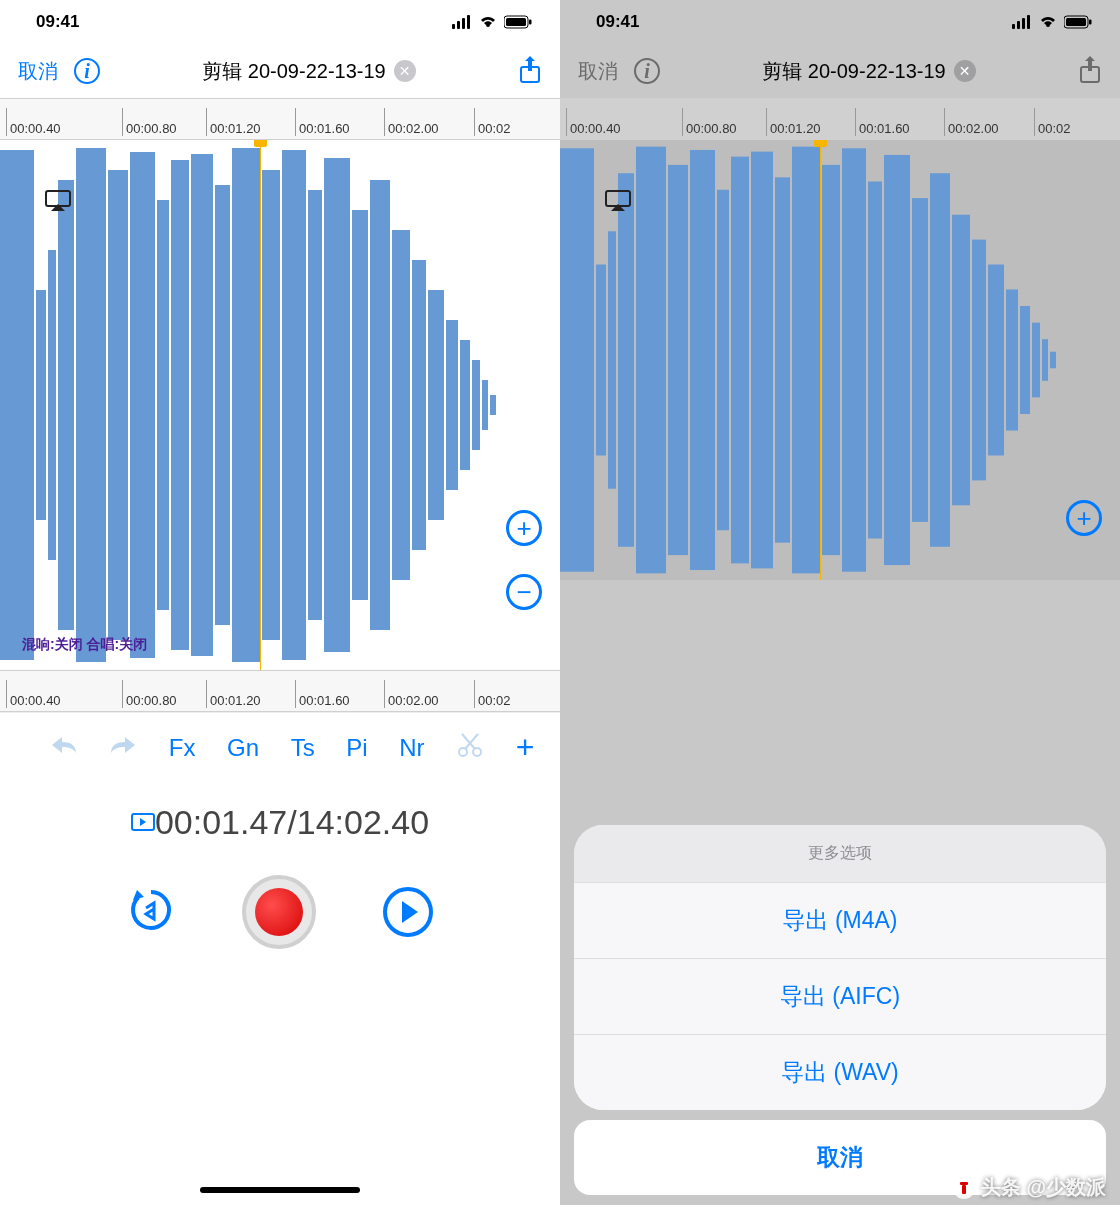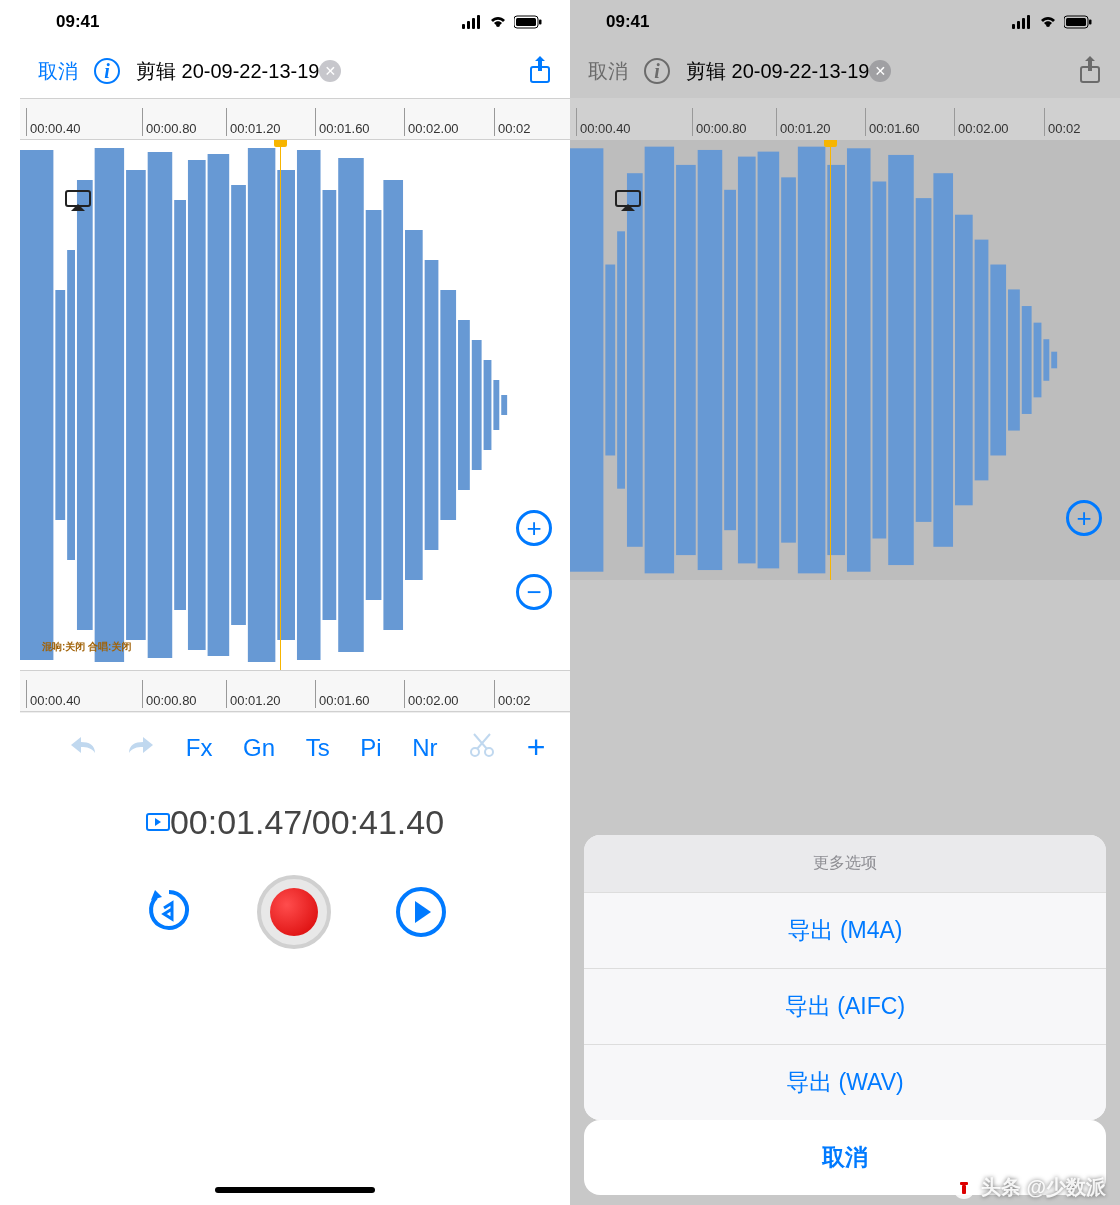--- a/index.html
+++ b/index.html
@@ -11,7 +11,7 @@
   position: relative;
   overflow: hidden;
 }
-.container { display: flex; width: 100%; height: 100%; padding-left: 20px; }
+.container { display: flex; width: 100%; height: 100%; }
 .phone { width: 560px; height: 1205px; position: relative; background: #fff; }
 .phone.dimmed { background: #c8c8c8; }
 .phone.dimmed .nav-bar,

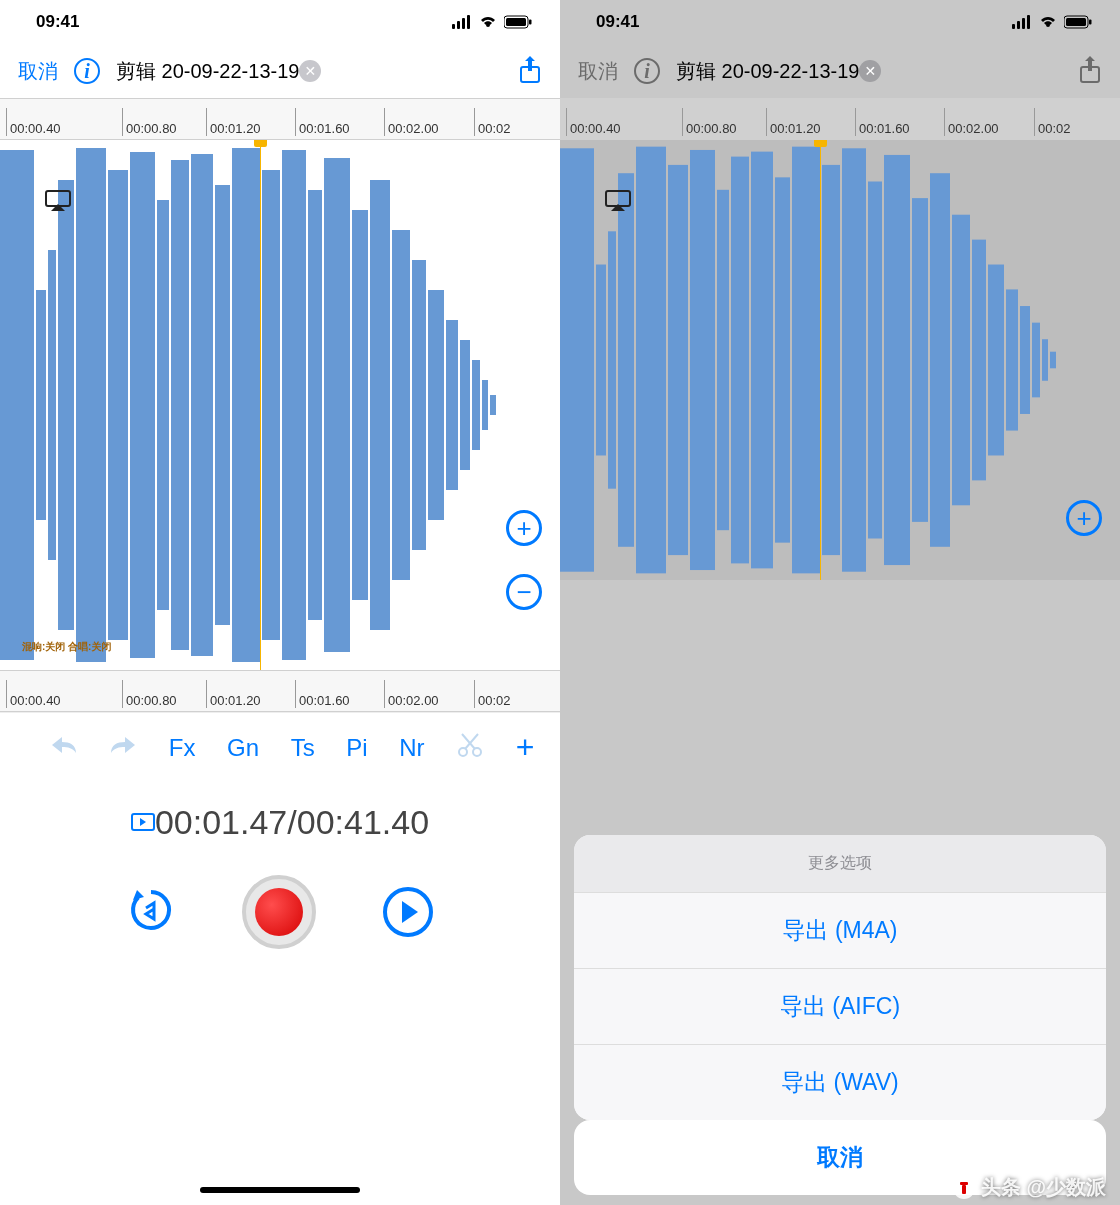--- a/index.html
+++ b/index.html
@@ -51,7 +51,7 @@
 }
 .nav-title {
   flex: 1; text-align: center;
-  display: flex; align-items: center; justify-content: flex-start; 
+  display: flex; align-items: center; justify-content: center; gap: 8px;
   font-size: 20px;
 }
 .clear-x {

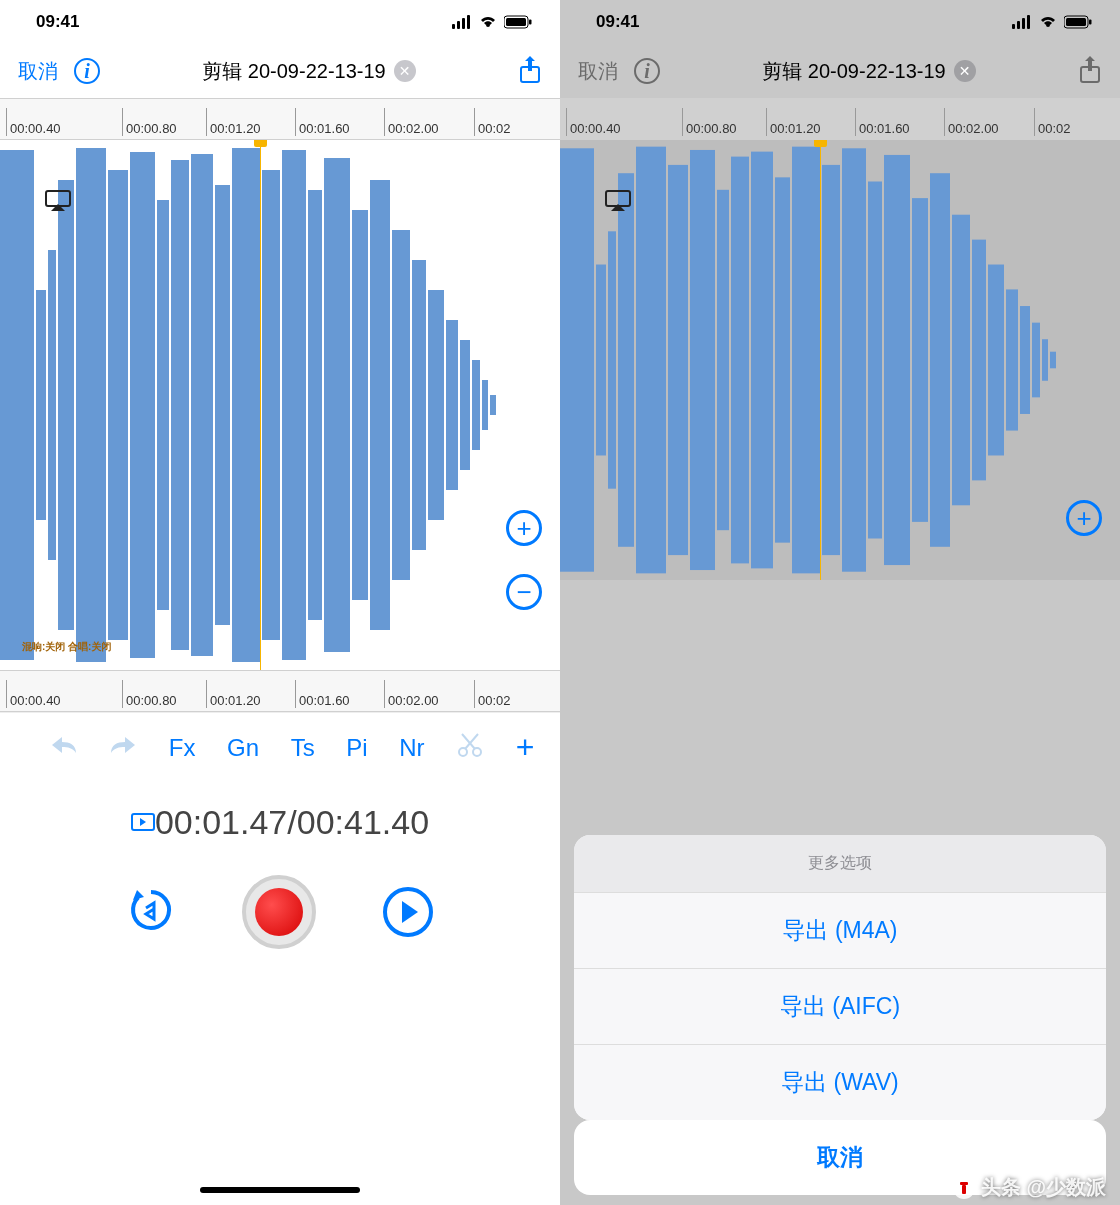--- a/index.html
+++ b/index.html
@@ -116,9 +116,9 @@
 .effects-label {
   position: absolute;
   bottom: 16px; left: 22px;
-  font-size: 10px;
+  font-size: 14px;
   font-weight: 700;
-  color: #a16207;
+  color: #4c1d95;
 }
 .zoom-controls {
   position: absolute;

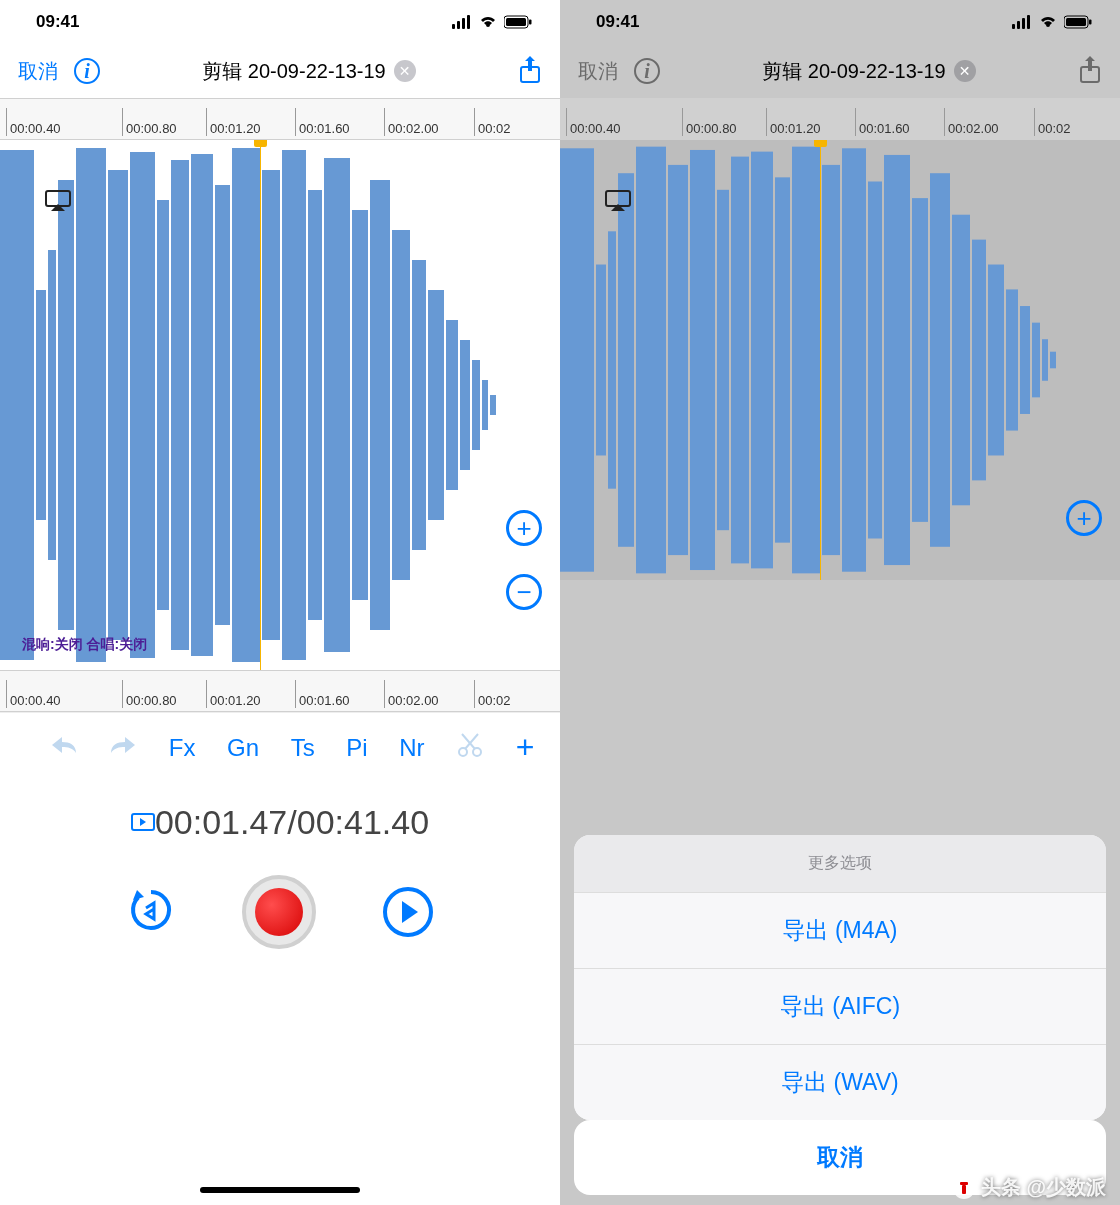--- a/index.html
+++ b/index.html
@@ -398,7 +398,7 @@
       <span class="rec-marker"></span>
       <span>00:01.47</span>
       <span>/</span>
-      <span>00:41.40</span>
+      <span>14:02.40</span>
     </div>
 
     <div class="transport">

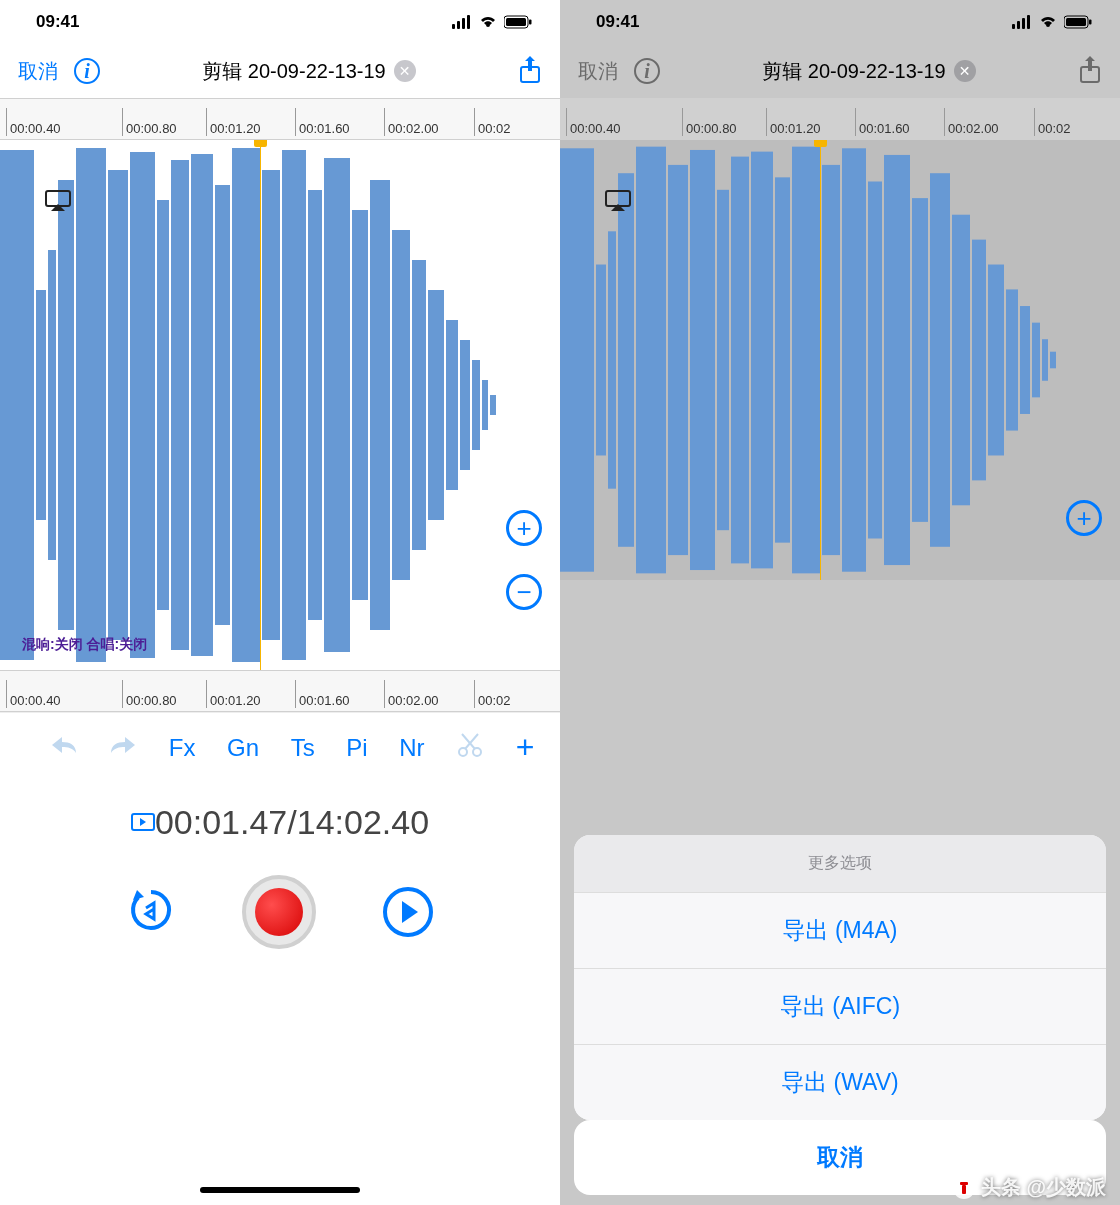--- a/index.html
+++ b/index.html
@@ -223,8 +223,9 @@
 }
 .sheet-group {
   background: rgba(245,245,247,0.95);
-  border-radius: 16px;
+  border-radius: 29px;
   overflow: hidden;
+  margin-bottom: 10px;
 }
 .sheet-header {
   text-align: center;

